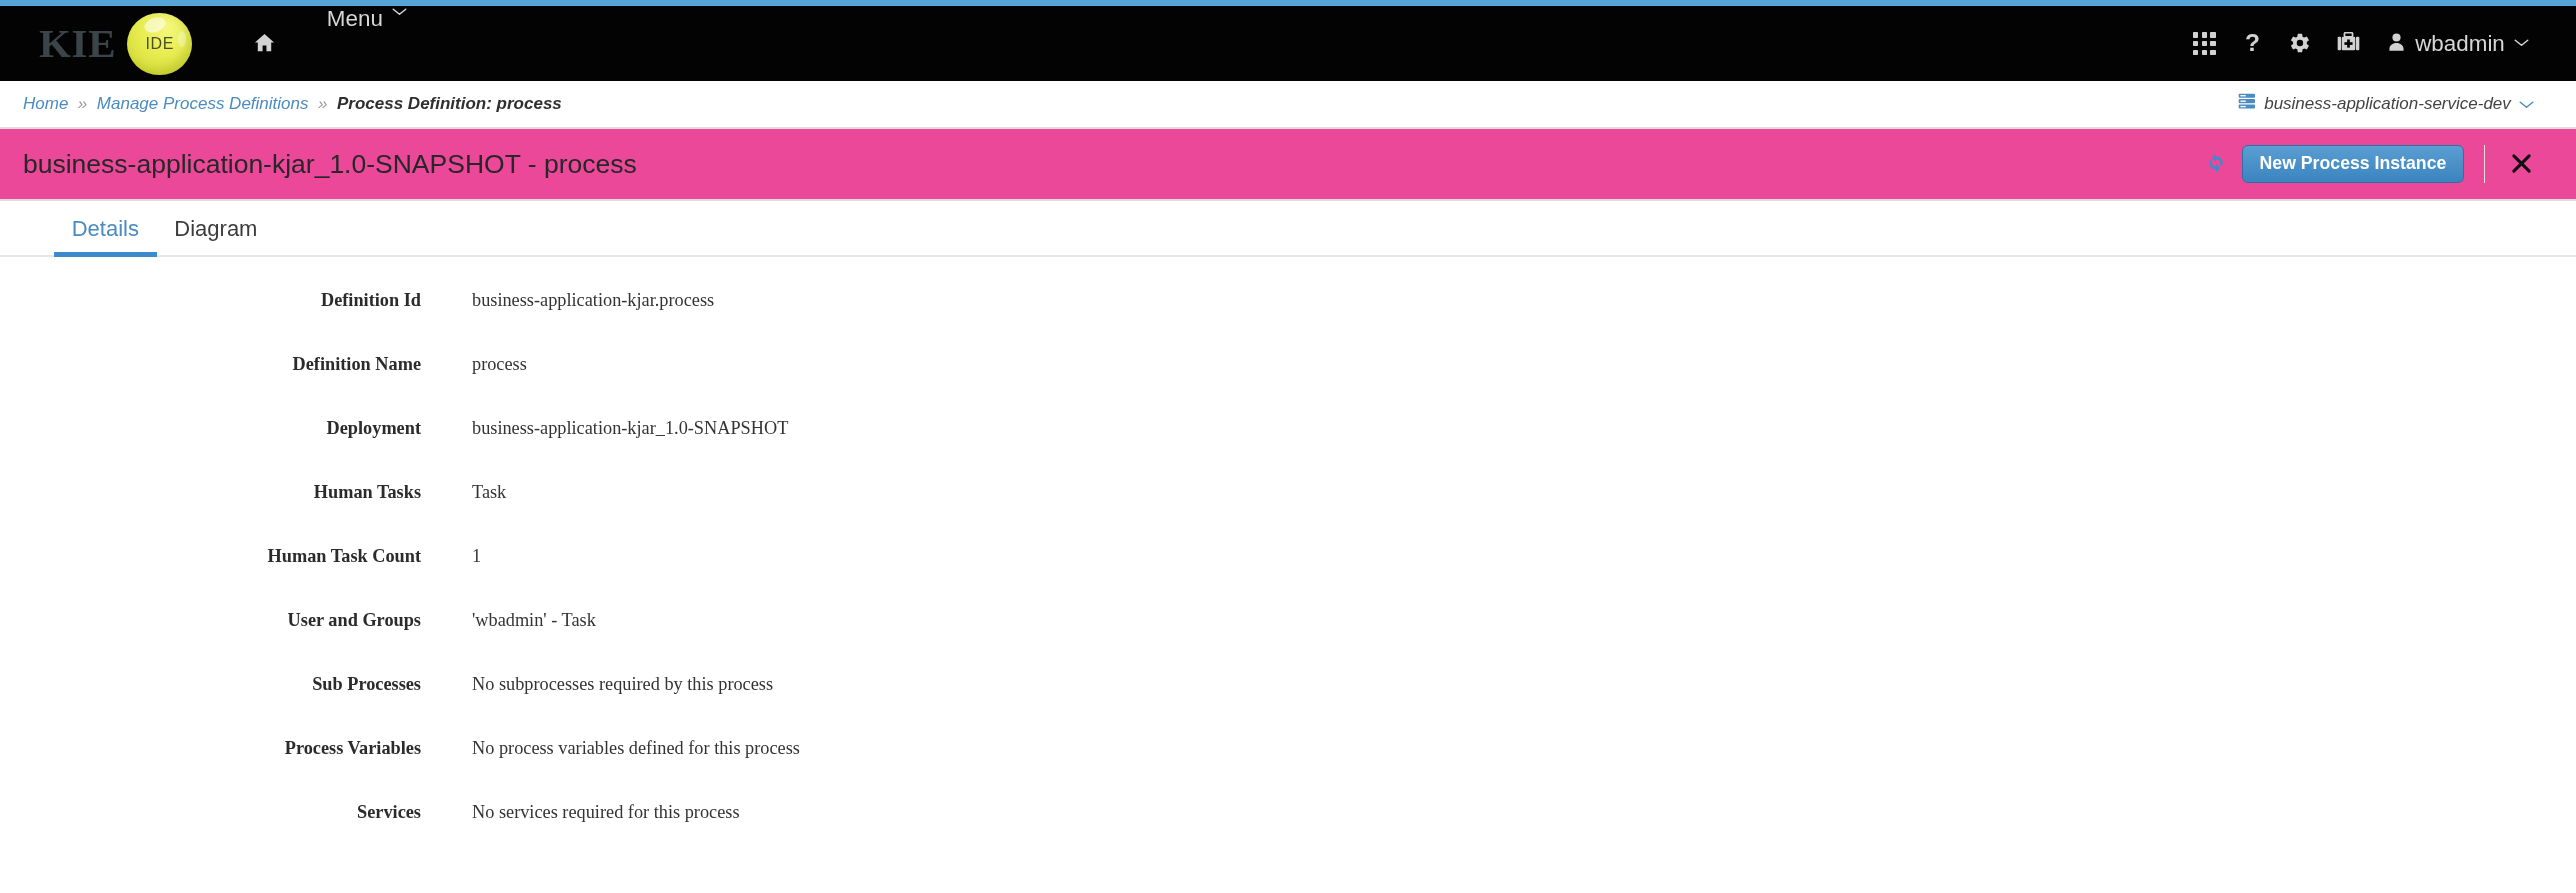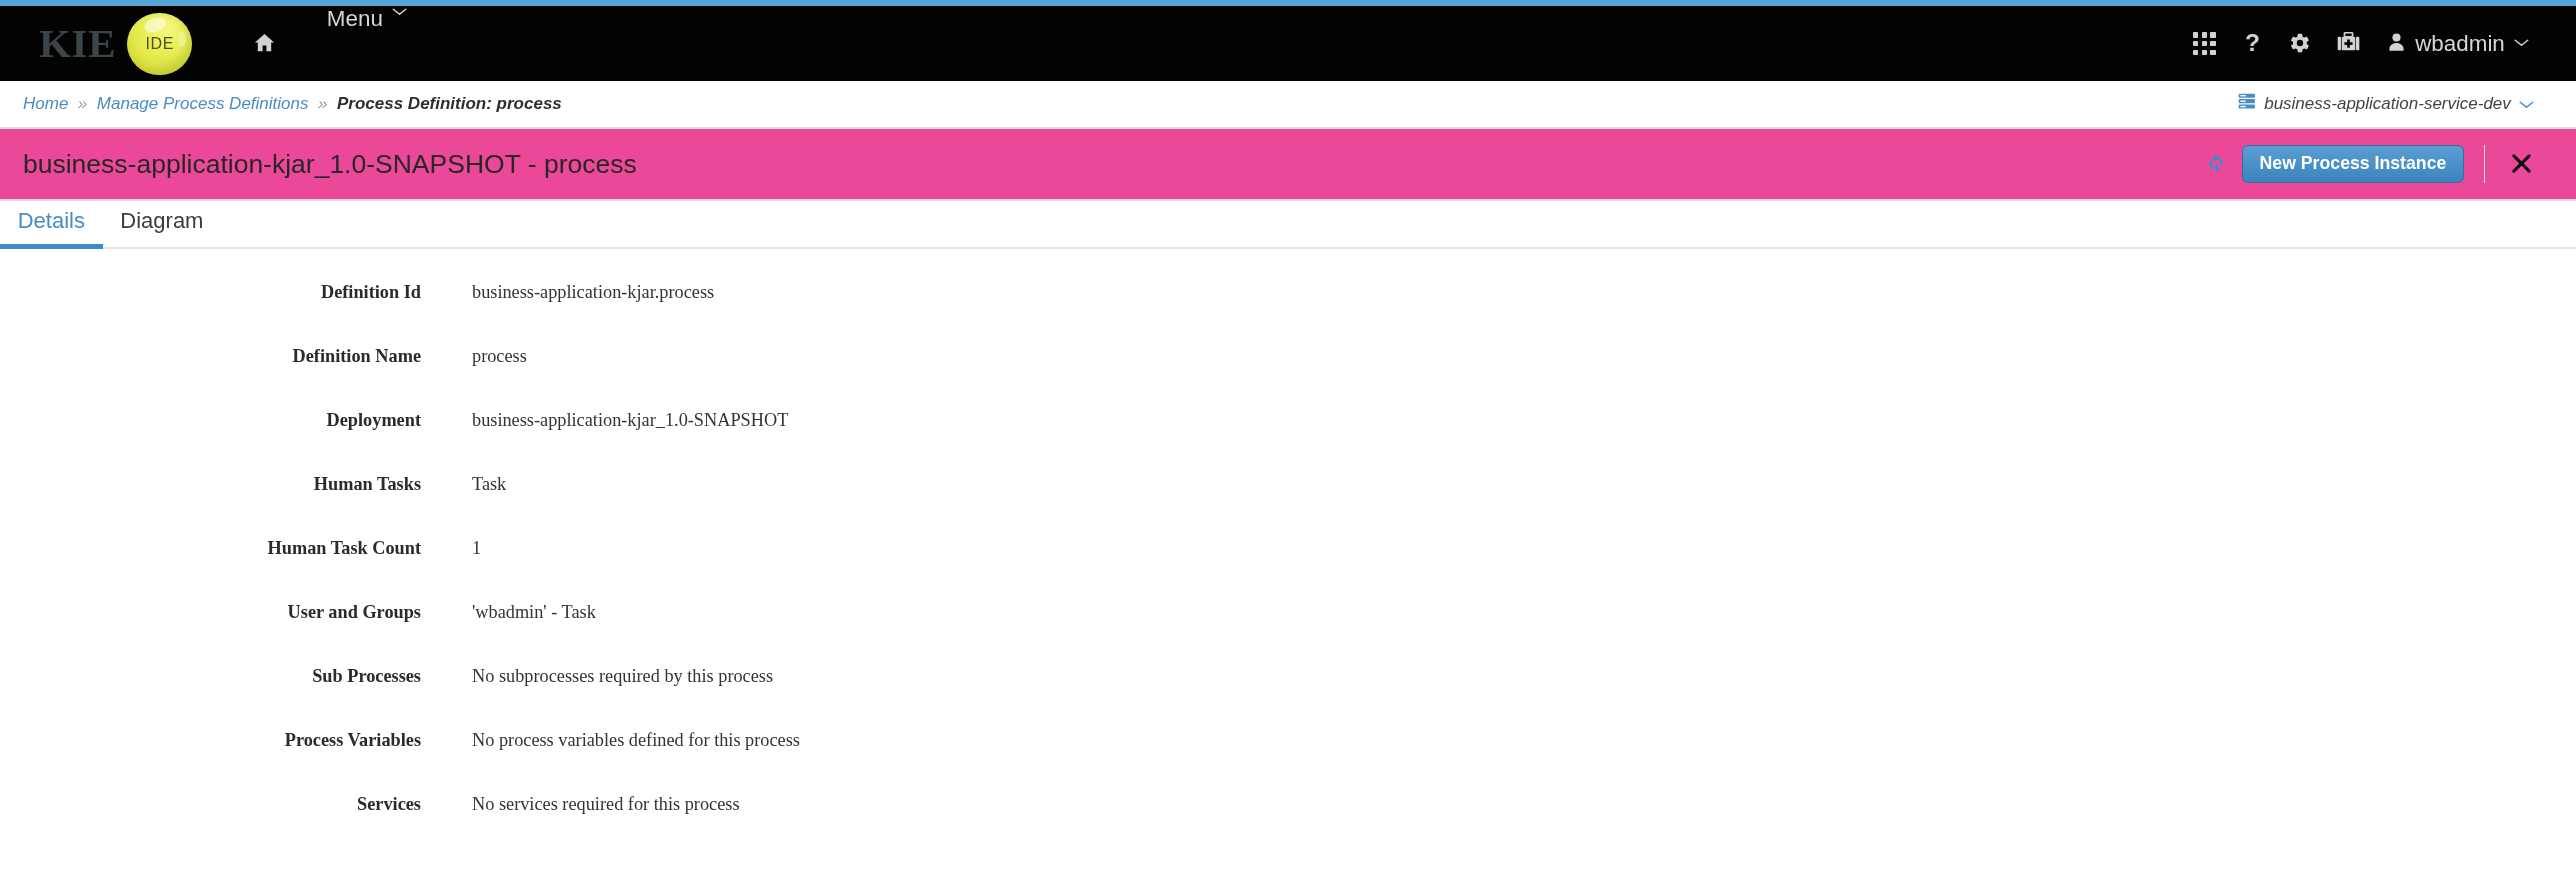--- a/index.html
+++ b/index.html
@@ -227,7 +227,8 @@
   .tabs-row {
     display: flex;
     align-items: flex-end;
-    height: 48px;
+    padding-left: 54px;
+    height: 56px;
     border-bottom: 2px solid #e6e6e6;
     background: #fff;
   }

